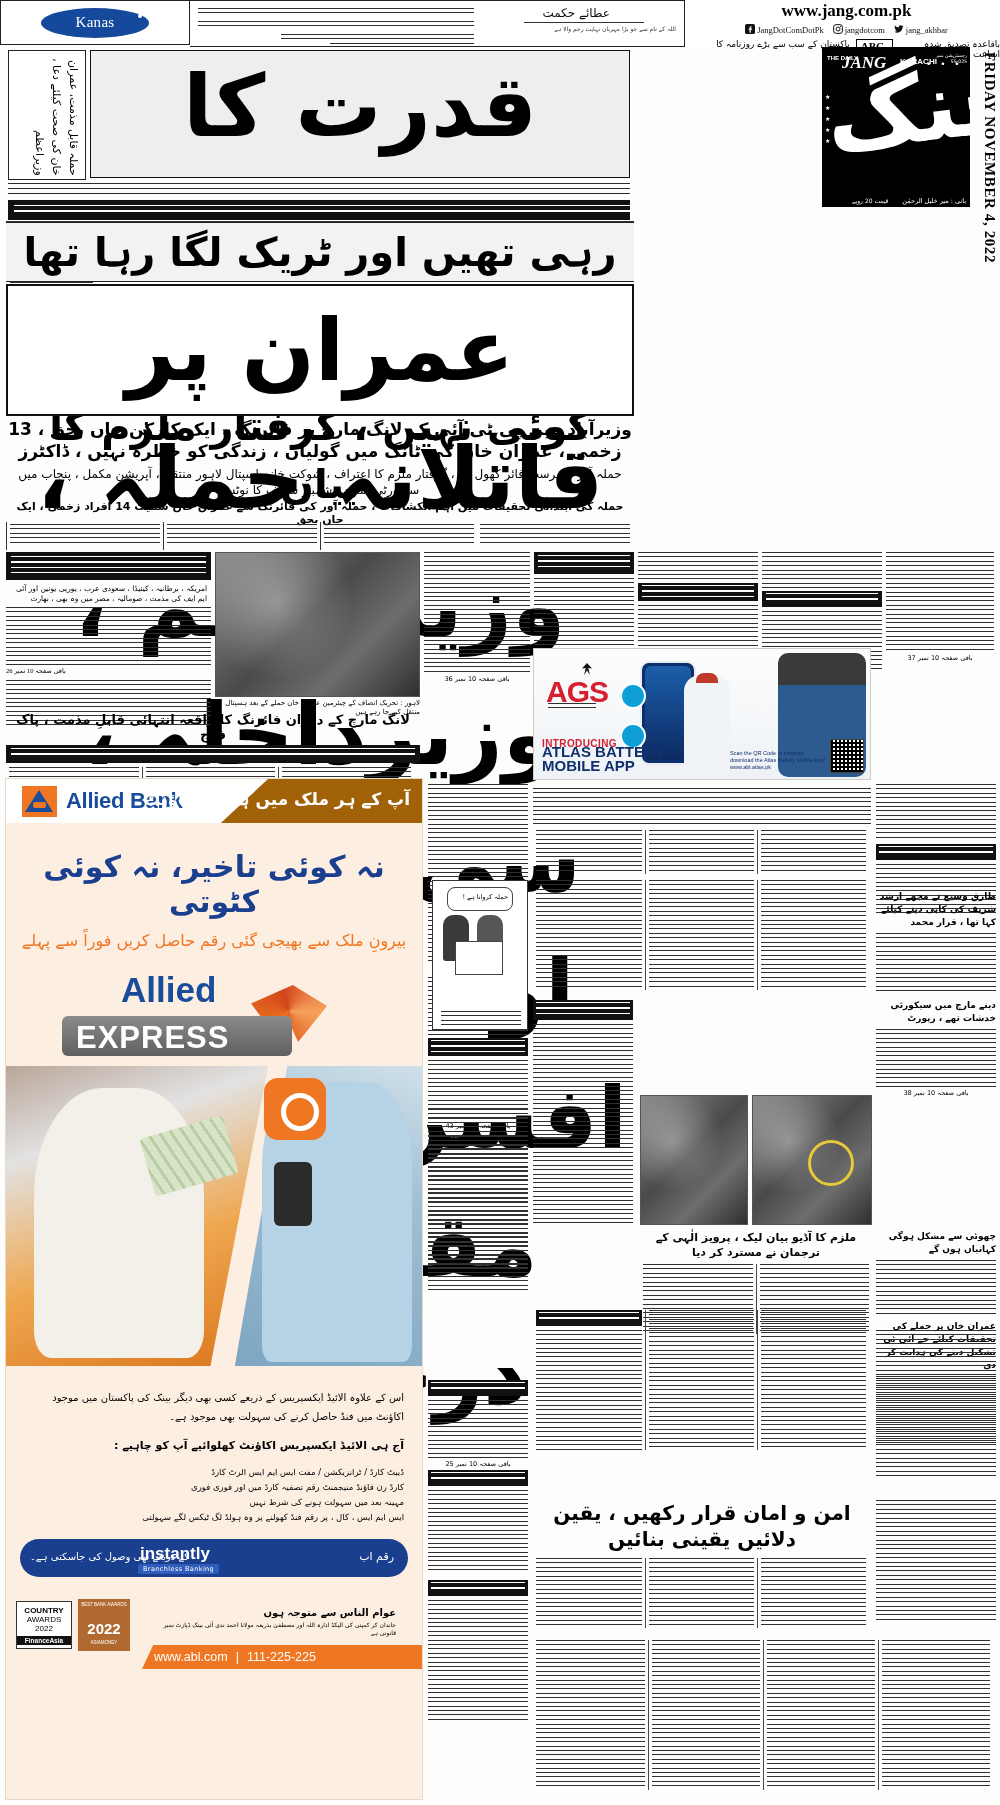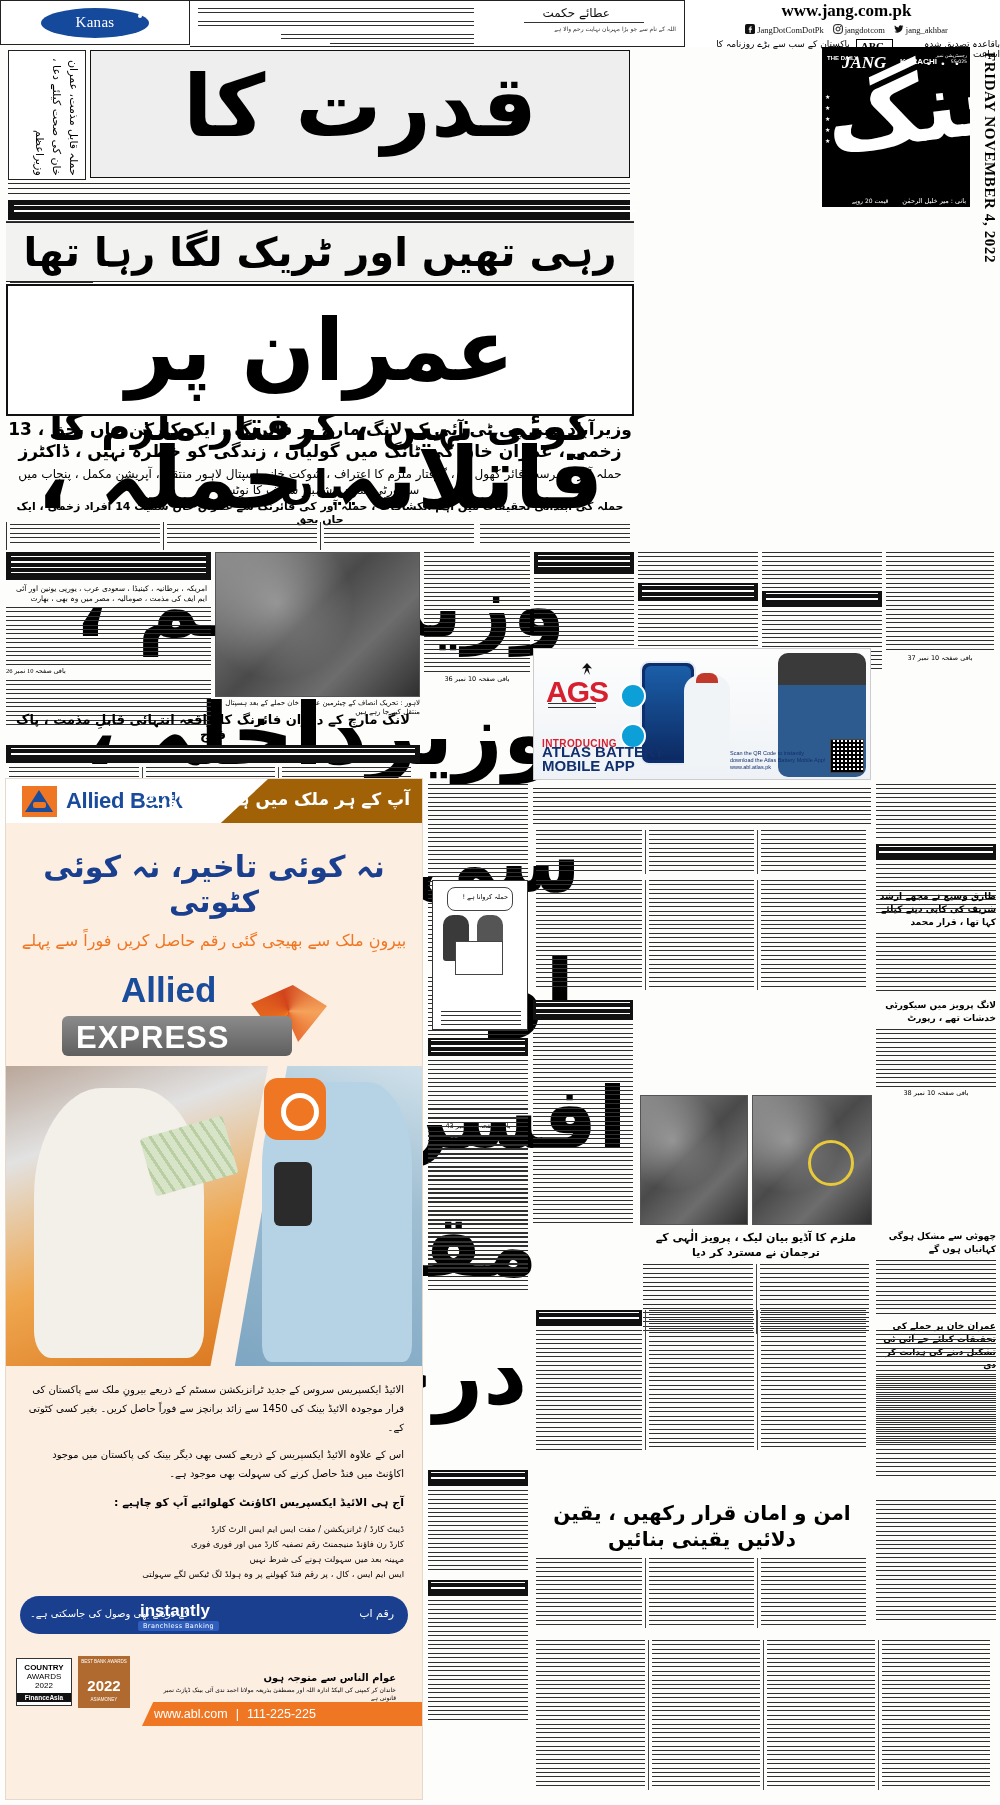--- a/index.html
+++ b/index.html
@@ -503,7 +503,7 @@
   <div style="position:absolute;left:876px;top:890px;width:120px;">
     <div class="urdu" style="font-size:9px;font-weight:bold;line-height:13px;">طارق وسیع نے مجھے ارشد شریف کی کاپی دینے کیلئے کہا تھا ، قرار محمد</div>
     <div class="tx s" style="height:60px;margin-top:4px;"></div>
-    <div class="urdu" style="font-size:9px;font-weight:bold;line-height:13px;margin-top:6px;">لانگ پرویز میں سیکورٹی خدشات تھے ، رپورٹ</div>
+    <div class="urdu" style="font-size:9px;font-weight:bold;line-height:13px;margin-top:6px;">دینے مارچ میں سیکورٹی خدشات تھے ، رپورٹ</div>
     <div class="tx s" style="height:60px;margin-top:4px;"></div>
     <div class="urdu" style="font-size:6.5px;text-align:center;">باقی صفحہ 10 نمبر 38</div>
   </div>

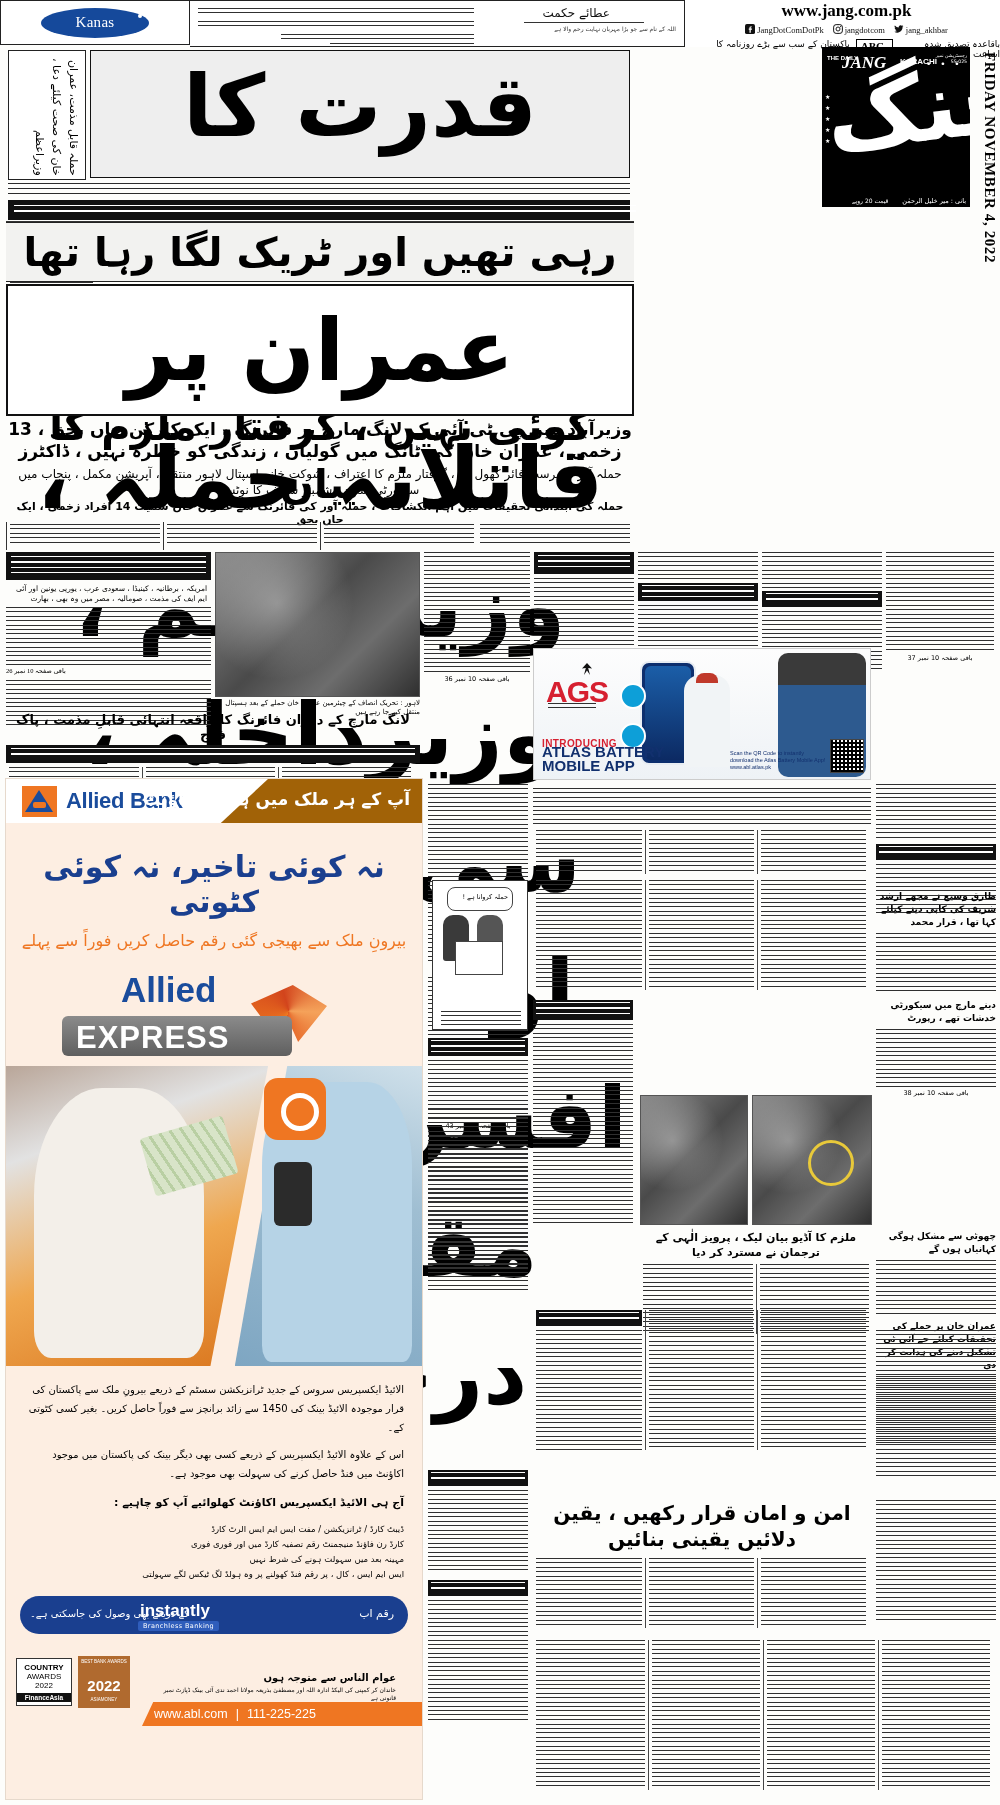--- a/index.html
+++ b/index.html
@@ -642,7 +642,6 @@
     </div>
 
     <div class="abl-body">
-      <div class="urdu" style="font-size:10px;line-height:19px;">الائیڈ ایکسپریس سروس کے جدید ٹرانزیکشن سسٹم کے ذریعے بیرونِ ملک سے پاکستان کی قرار موجودہ الائیڈ بینک کی 1450 سے زائد برانچز سے فوراً حاصل کریں۔ بغیر کسی کٹوتی کے۔</div>
       <div class="urdu" style="font-size:10px;line-height:19px;margin-top:8px;">اس کے علاوہ الائیڈ ایکسپریس کے ذریعے کسی بھی دیگر بینک کی پاکستان میں موجود اکاؤنٹ میں فنڈ حاصل کرنے کی سہولت بھی موجود ہے۔</div>
       <div class="urdu" style="font-size:11px;line-height:19px;margin-top:10px;font-weight:bold;">آج ہی الائیڈ ایکسپریس اکاؤنٹ کھلوائیے آپ کو چاہیے :</div>
       <div class="abl-bullets">

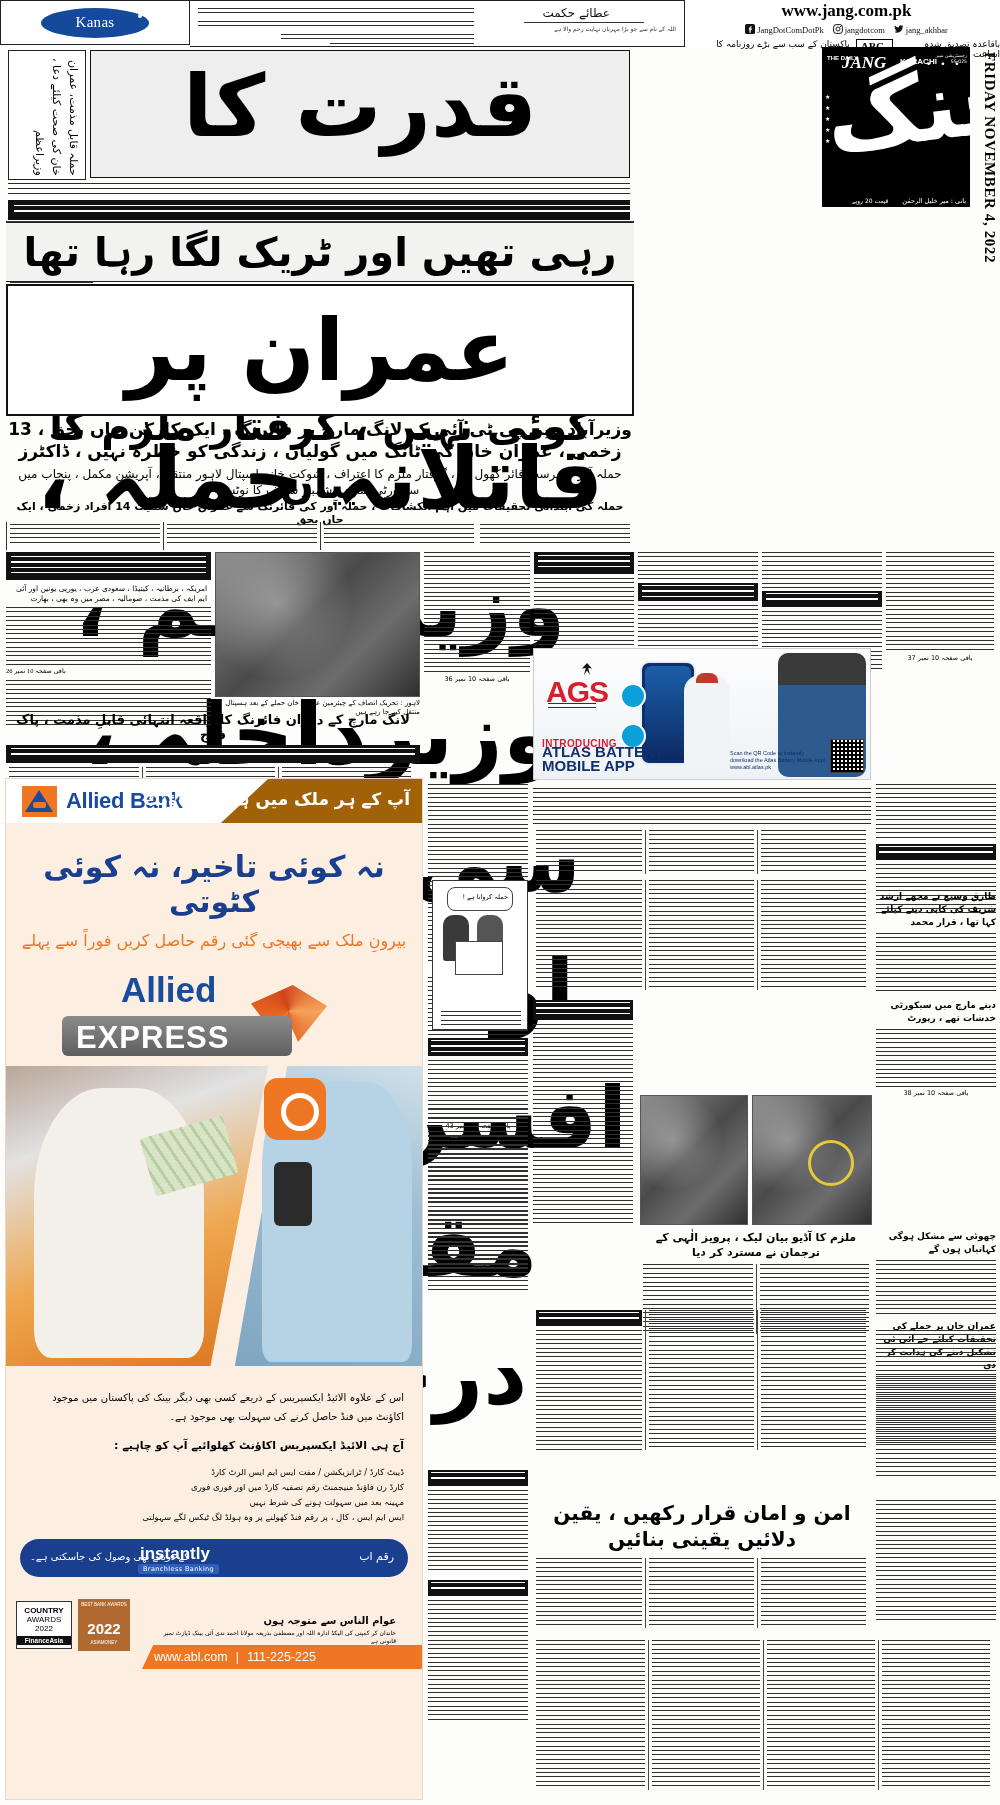--- a/index.html
+++ b/index.html
@@ -560,6 +560,13 @@
     <div class="tx s" style="height:150px;"></div>
   </div>
 
+  <div style="position:absolute;left:428px;top:1380px;width:100px;">
+    <div class="hdlblk" style="height:16px;padding:2px 3px;">
+        <div class="tx w" style="height:10px;"></div>
+      </div>
+    <div class="tx s" style="height:60px;margin-top:4px;"></div>
+    <div class="urdu" style="font-size:6.5px;text-align:center;">باقی صفحہ 10 نمبر 25</div>
+  </div>
 
   <div style="position:absolute;left:428px;top:1470px;width:100px;">
     <div class="hdlblk" style="height:16px;padding:2px 3px;">

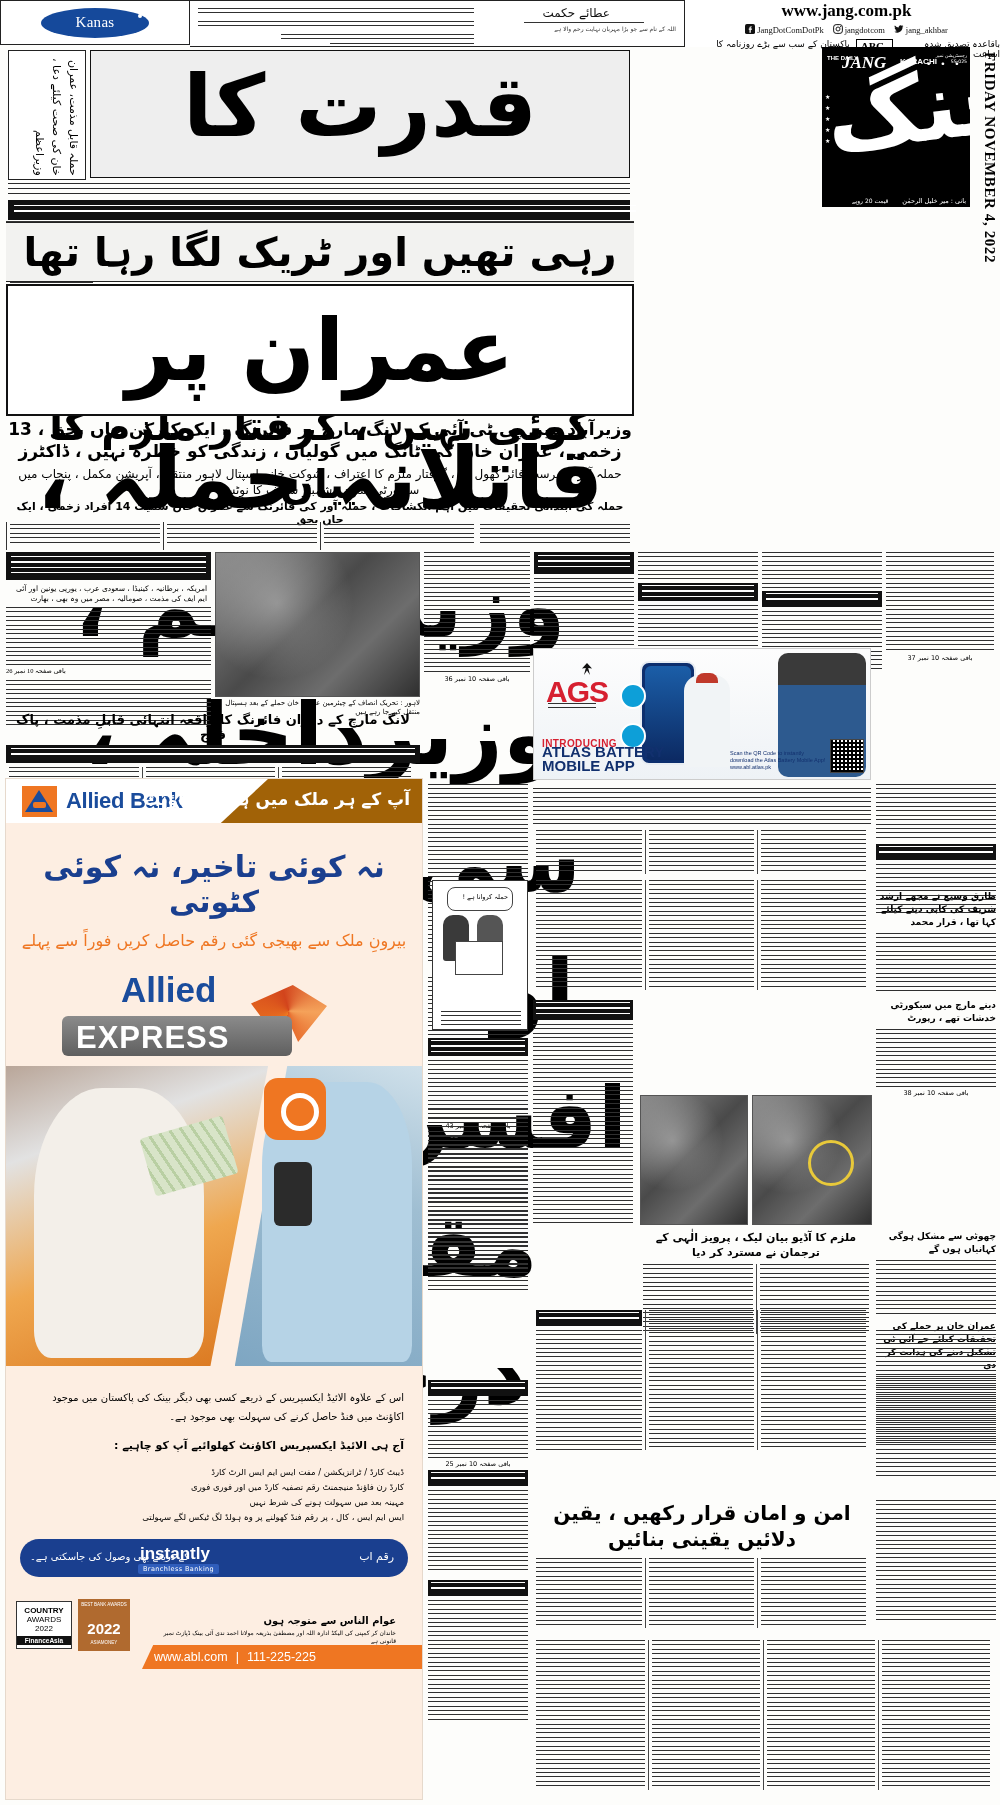--- a/index.html
+++ b/index.html
@@ -678,7 +678,7 @@
         <div class="y">2022</div>
         <div class="t">ASIAMONEY</div>
       </div>
-      <div style="position:absolute;left:140px;top:28px;width:250px;text-align:center;">
+      <div style="position:absolute;left:140px;top:20px;width:250px;text-align:center;">
         <div class="urdu" style="font-size:10px;font-weight:bold;">عوام الناس سے متوجہ ہوں</div>
         <div class="urdu" style="font-size:6px;line-height:8px;margin-top:3px;">خاندان کر کمپنی کی الیکڈ ادارہ اللہ اور مصطفیٰ بذریعہ مولانا احمد ندی آئی بینک ڈپازٹ نمبر قانونی ہے</div>
       </div>

